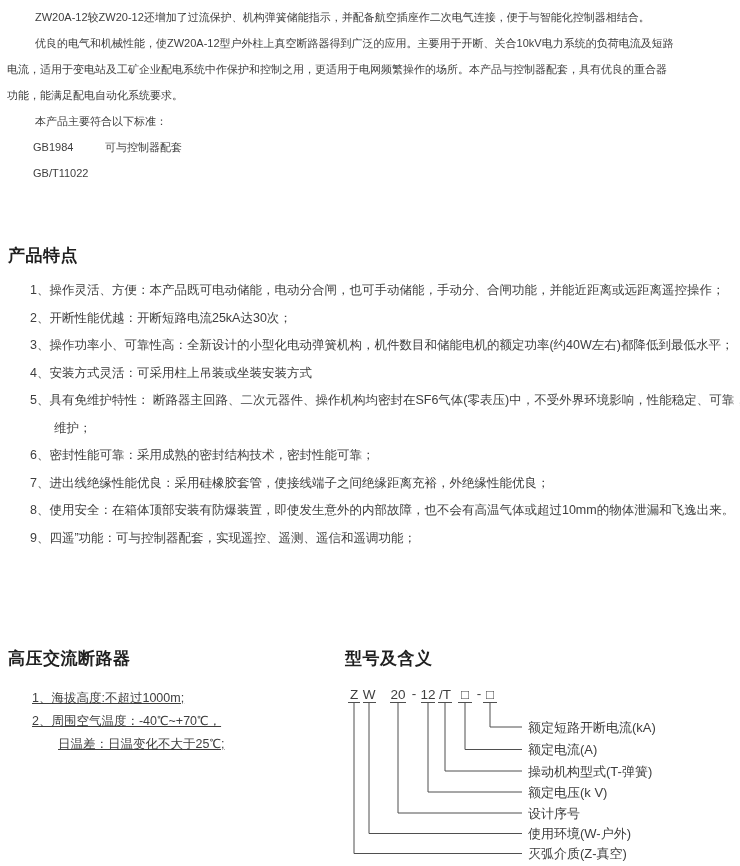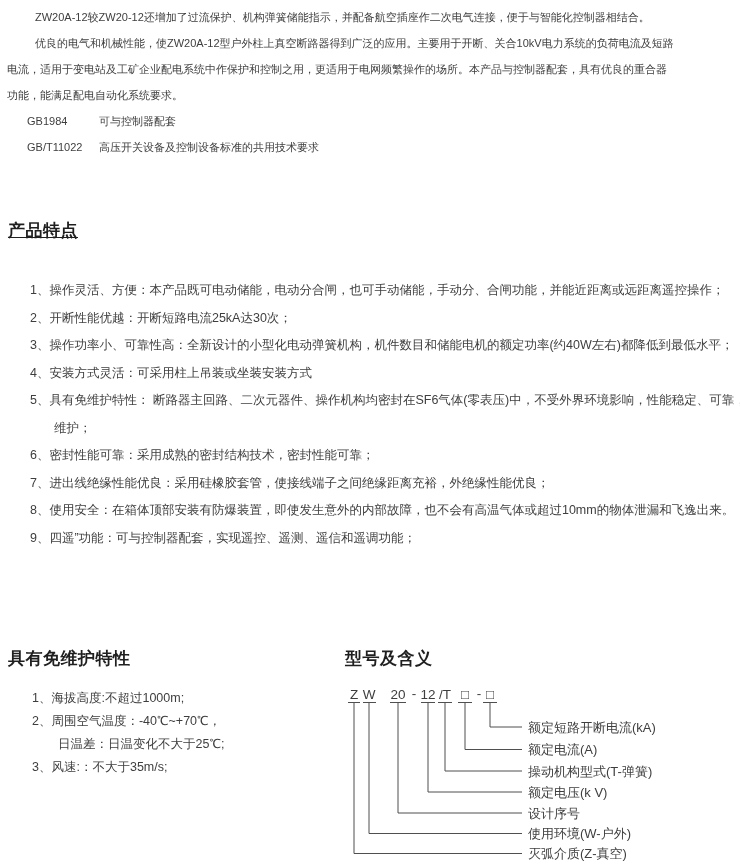--- a/index.html
+++ b/index.html
@@ -64,6 +64,7 @@
     <div class="para indent">优良的电气和机械性能，使ZW20A-12型户外柱上真空断路器得到广泛的应用。主要用于开断、关合10kV电力系统的负荷电流及短路
 电流，适用于变电站及工矿企业配电系统中作保护和控制之用，更适用于电网频繁操作的场所。本产品与控制器配套，具有优良的重合器
 功能，能满足配电自动化系统要求。</div>
+    <div class="para indent">本产品主要符合以下标准：</div>
     <div class="std-row">
       <span class="std-code">GB1984</span>
       <span class="std-name">可与控制器配套</span>

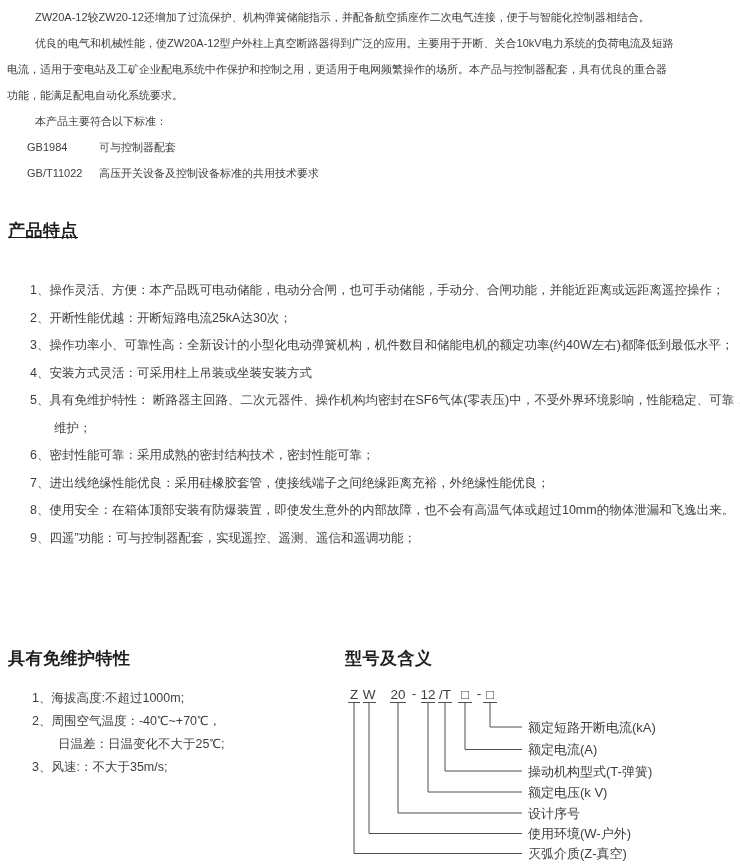--- a/index.html
+++ b/index.html
@@ -20,7 +20,7 @@
   }
   .para { white-space: pre; }
   .indent { text-indent: 28px; }
-  .std-row { display: flex; margin-left: 20px; }
+  .std-row { display: flex; margin-left: 26px; }
   .std-code { width: 72px; flex: 0 0 auto; }
 
   

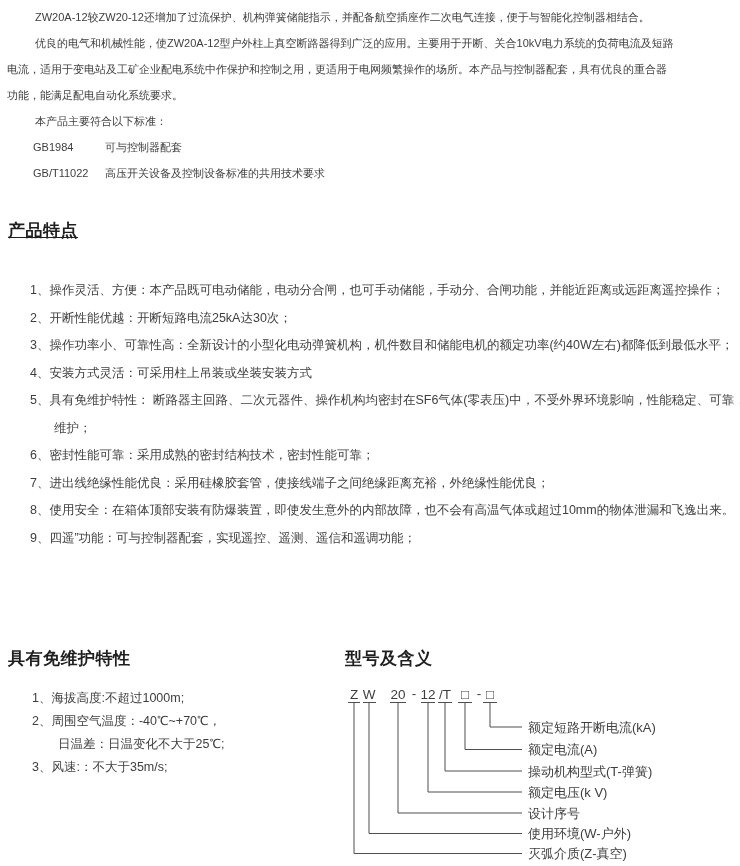--- a/index.html
+++ b/index.html
@@ -71,7 +71,6 @@
     </div>
     <div class="std-row">
       <span class="std-code">GB/T11022</span>
-      <span class="std-name">高压开关设备及控制设备标准的共用技术要求</span>
     </div>
   </div>
 

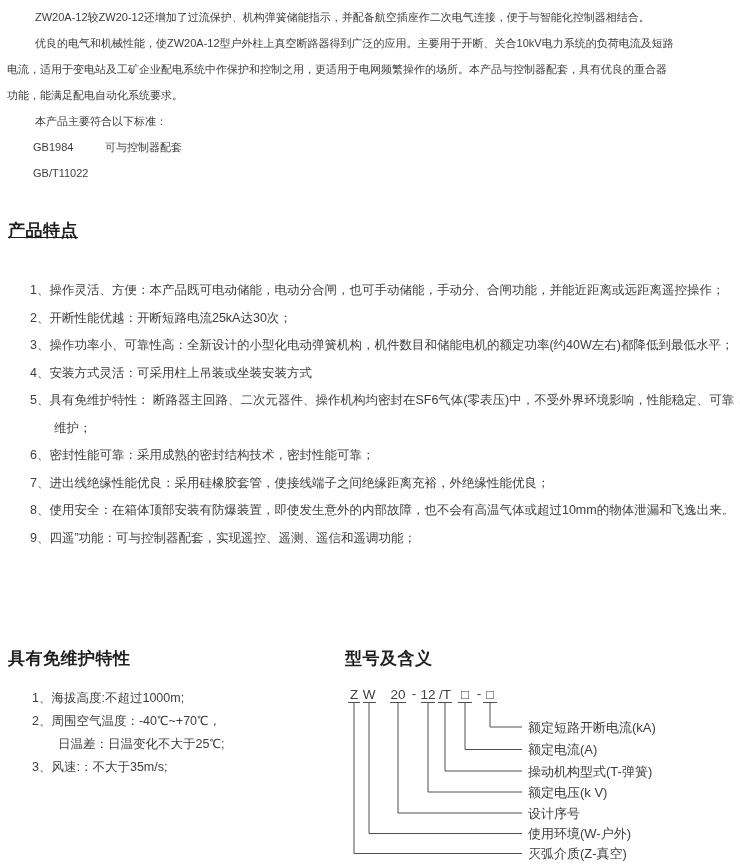--- a/index.html
+++ b/index.html
@@ -28,7 +28,7 @@
     position: absolute; font-size: 17px; font-weight: bold;
     color: #1f1f1f; letter-spacing: 0.5px;
   }
-  #features-heading { left: 8px; top: 219px; text-decoration: underline; }
+  #features-heading { left: 8px; top: 244px; }
   #env-heading { left: 8px; top: 647px; }
   #model-heading { left: 345px; top: 647px; text-align: center; }
 

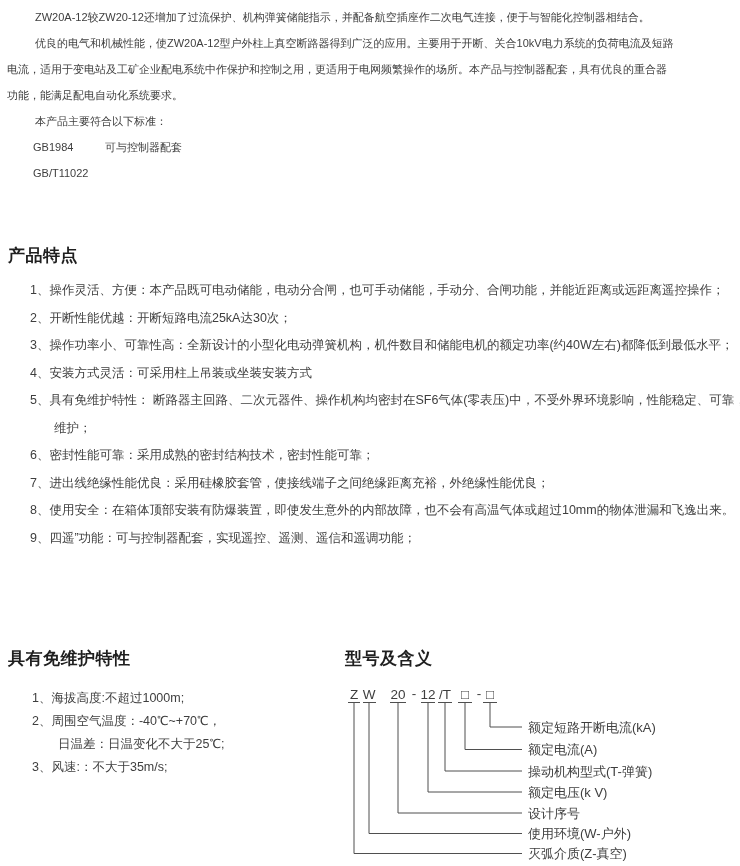--- a/index.html
+++ b/index.html
@@ -88,7 +88,7 @@
     <div class="feat-item">9、四遥”功能：可与控制器配套，实现遥控、遥测、遥信和遥调功能；</div>
   </div>
 
-  <div id="env-heading" class="section-heading">具有免维护特性</div>
+  <div id="env-heading" class="section-heading">高压交流断路器</div>
   <div class="env">
     <div class="env-item">1、海拔高度:不超过1000m;</div>
     <div class="env-item">2、周围空气温度：-40℃~+70℃，

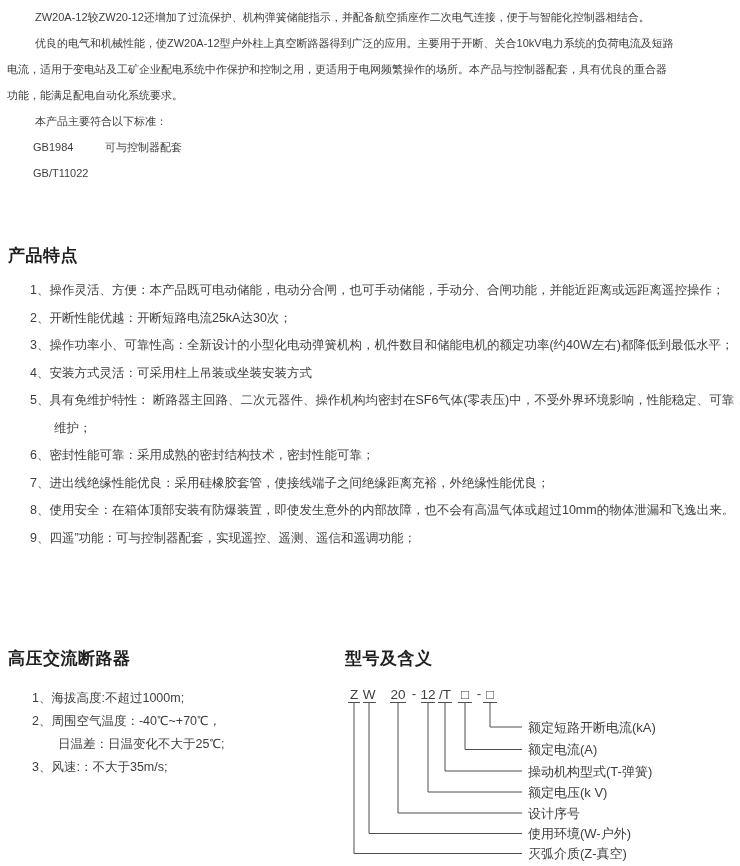--- a/index.html
+++ b/index.html
@@ -42,7 +42,7 @@
   
   .env {
     position: absolute; left: 32px; top: 687px; width: 300px;
-    font-size: 12.5px; line-height: 23px;
+    font-size: 12.5px; line-height: 23px; text-decoration: underline;
   }
   .env-item { white-space: pre; padding-left: 26px; text-indent: -26px; }
 

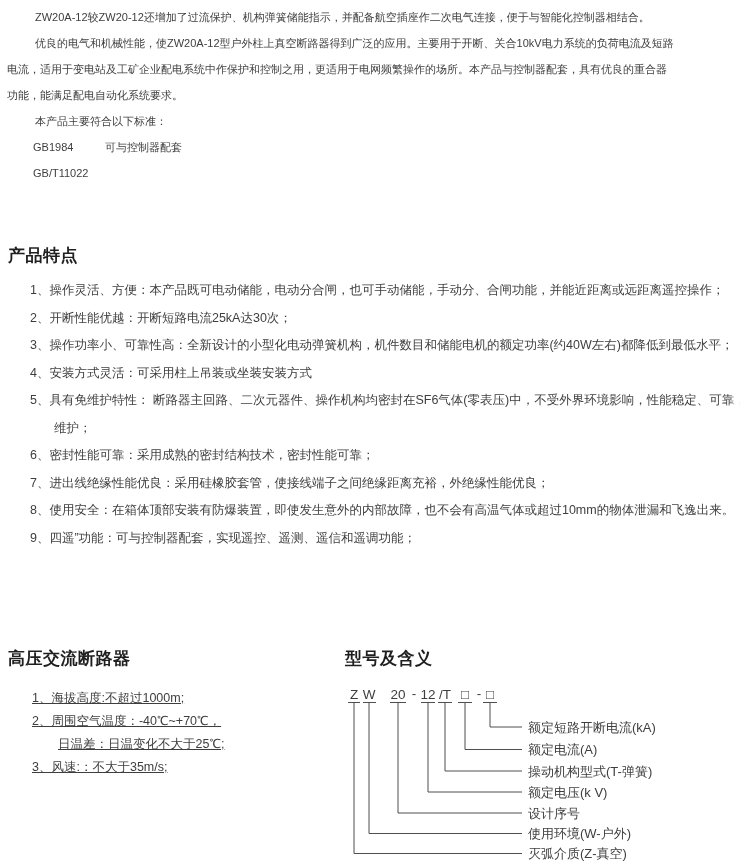--- a/index.html
+++ b/index.html
@@ -93,7 +93,6 @@
     <div class="env-item">1、海拔高度:不超过1000m;</div>
     <div class="env-item">2、周围空气温度：-40℃~+70℃，
 日温差：日温变化不大于25℃;</div>
-    <div class="env-item">3、风速:：不大于35m/s;</div>
   </div>
 
   <div id="model-heading" class="section-heading">型号及含义</div>

